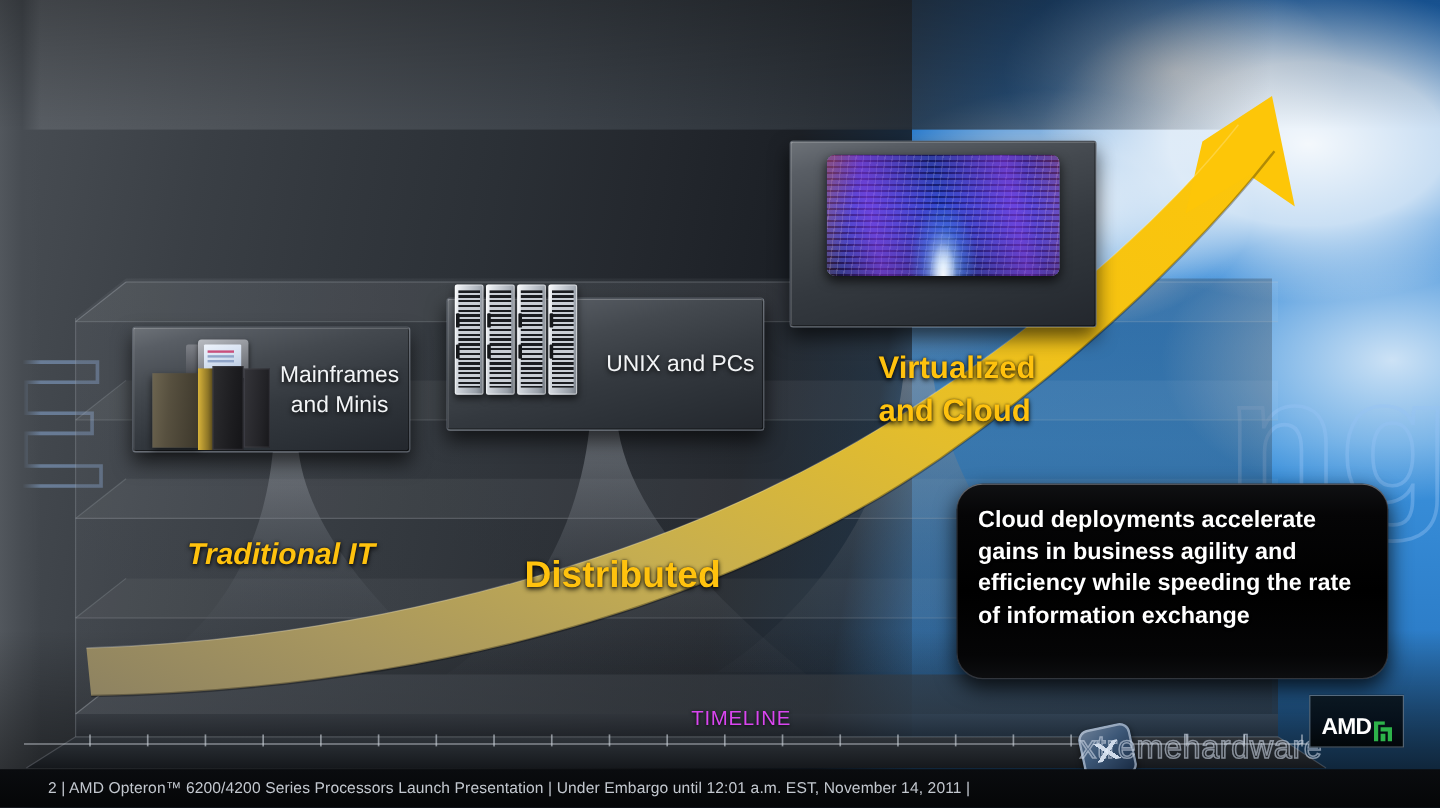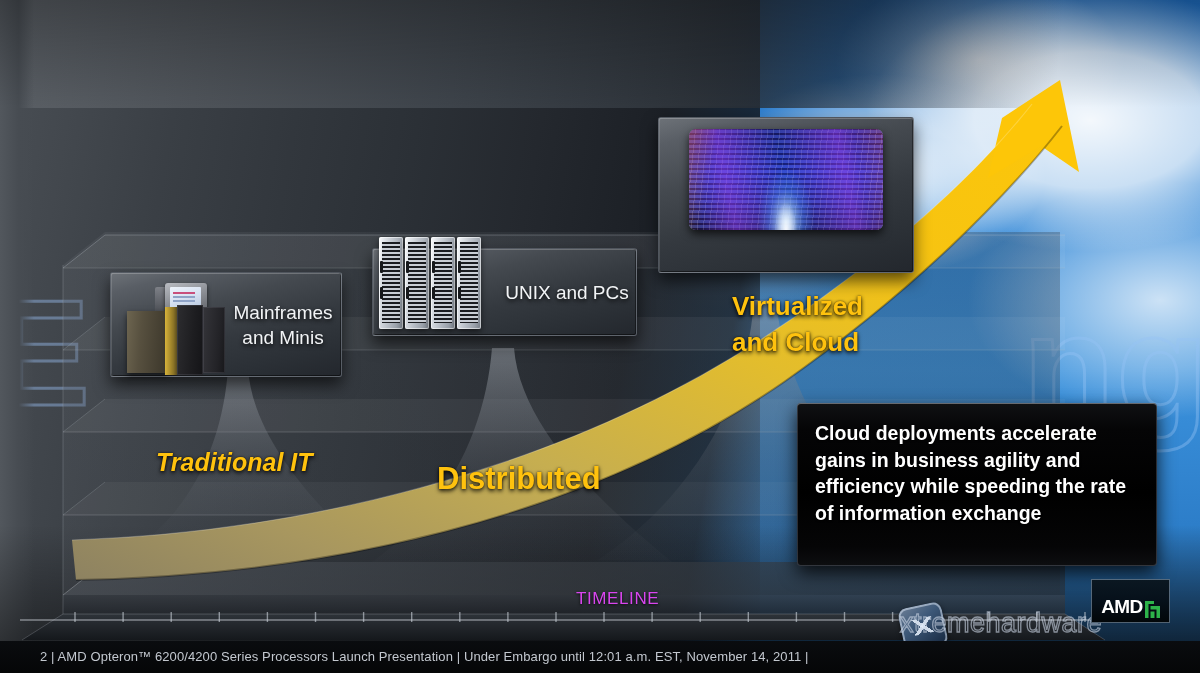--- a/index.html
+++ b/index.html
@@ -373,7 +373,7 @@
 and Minis</div>
   </div>
 
-  <div class="panel" style="left:372px; top:248px; width:265px; height:88px;">
+  <div class="panel" style="left:372px; top:248px; width:265px; height:111px;">
     <div class="racks" style="left:6px; top:-12px;">
       <div class="rack"></div>
         <div class="rack"></div>

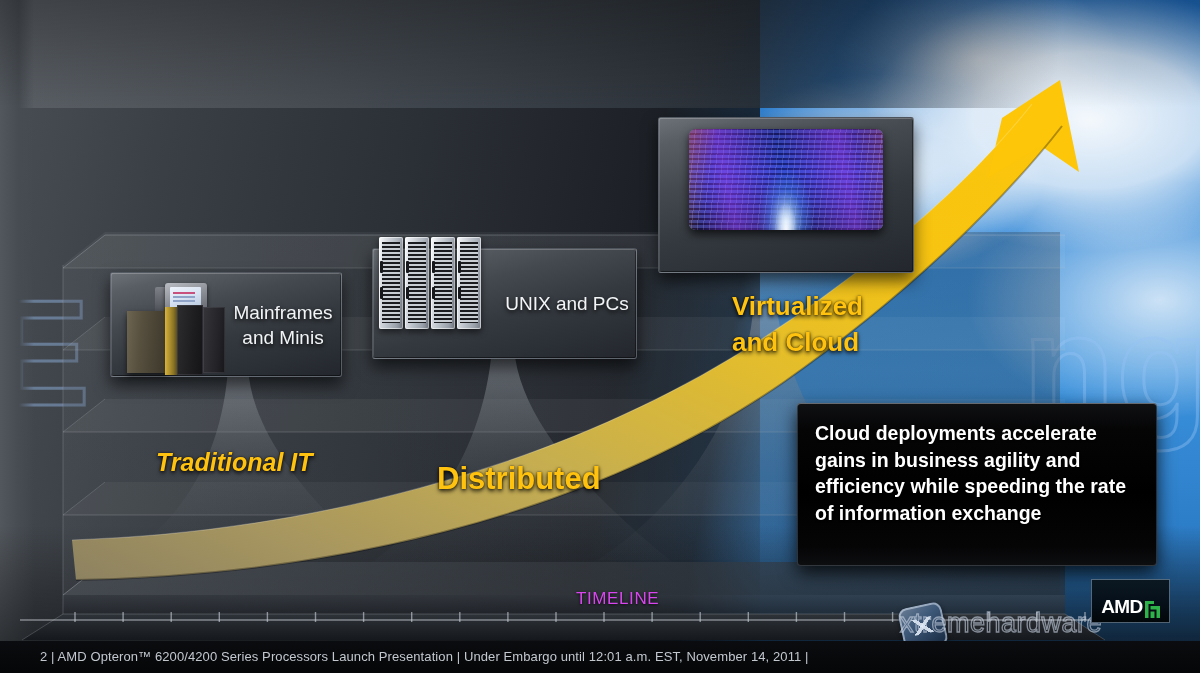--- a/index.html
+++ b/index.html
@@ -160,7 +160,7 @@
   
   .callout {
     position:absolute; left:797px; top:403px; width:360px; height:163px;
-    border-radius:4px;
+    border-radius:22px;
     background:linear-gradient(180deg,#101113 0%,#050506 16%,#000 55%,#050506 88%,#0d0e10 100%);
     box-shadow:0 7px 18px rgba(0,0,0,.8),
       inset 0 1px 0 rgba(255,255,255,.25),

